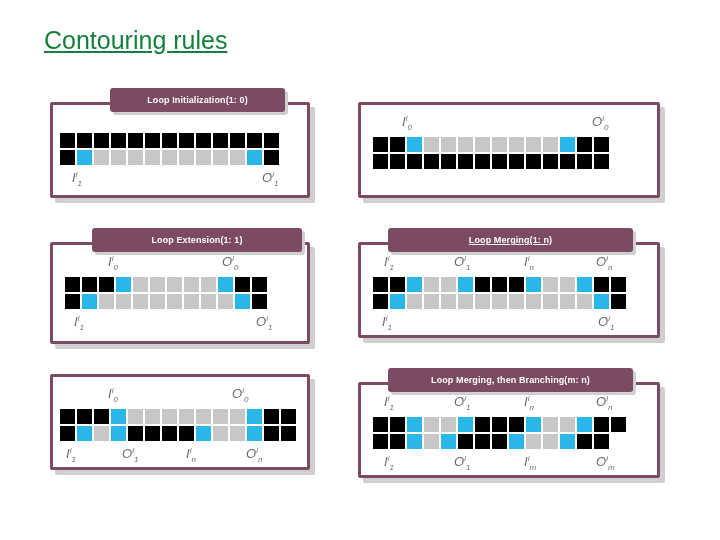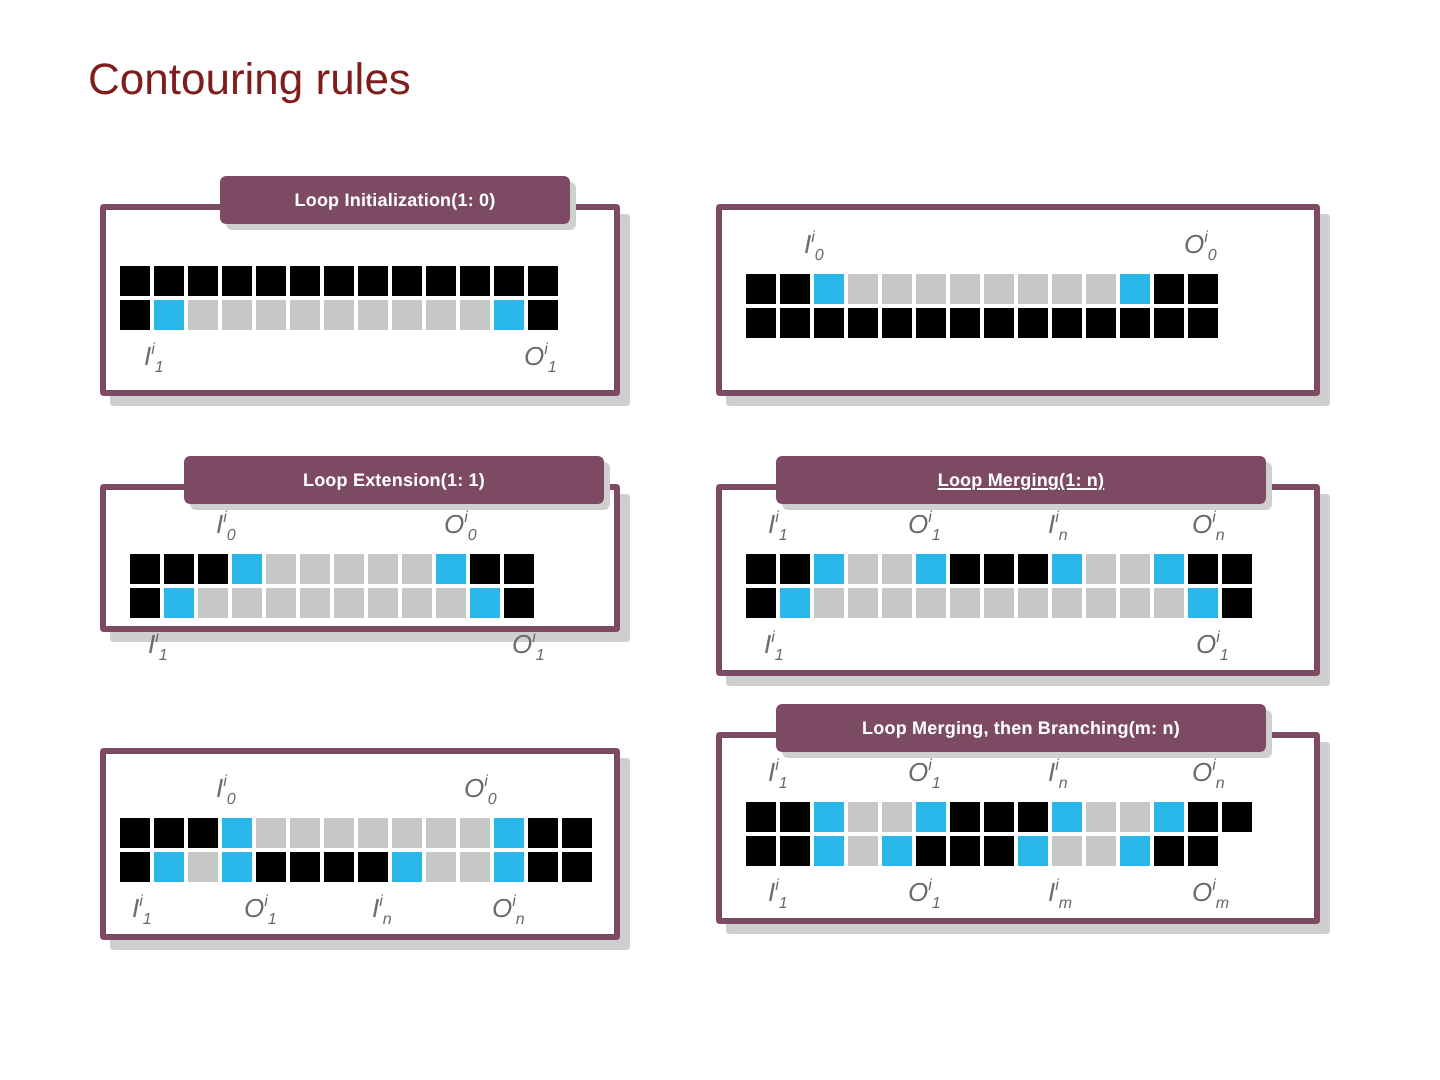--- a/index.html
+++ b/index.html
@@ -12,9 +12,10 @@
 
   .slide-title{
     position:absolute;left:44px;top:22px;width:340px;
-    font-size:22px;line-height:36px;color:#7f1d1d;
+    font-size:25px;line-height:36px;color:#15803d;
     font-family:"Liberation Sans", sans-serif;
     font-weight:400;
+    text-decoration:underline;
   }
 
   

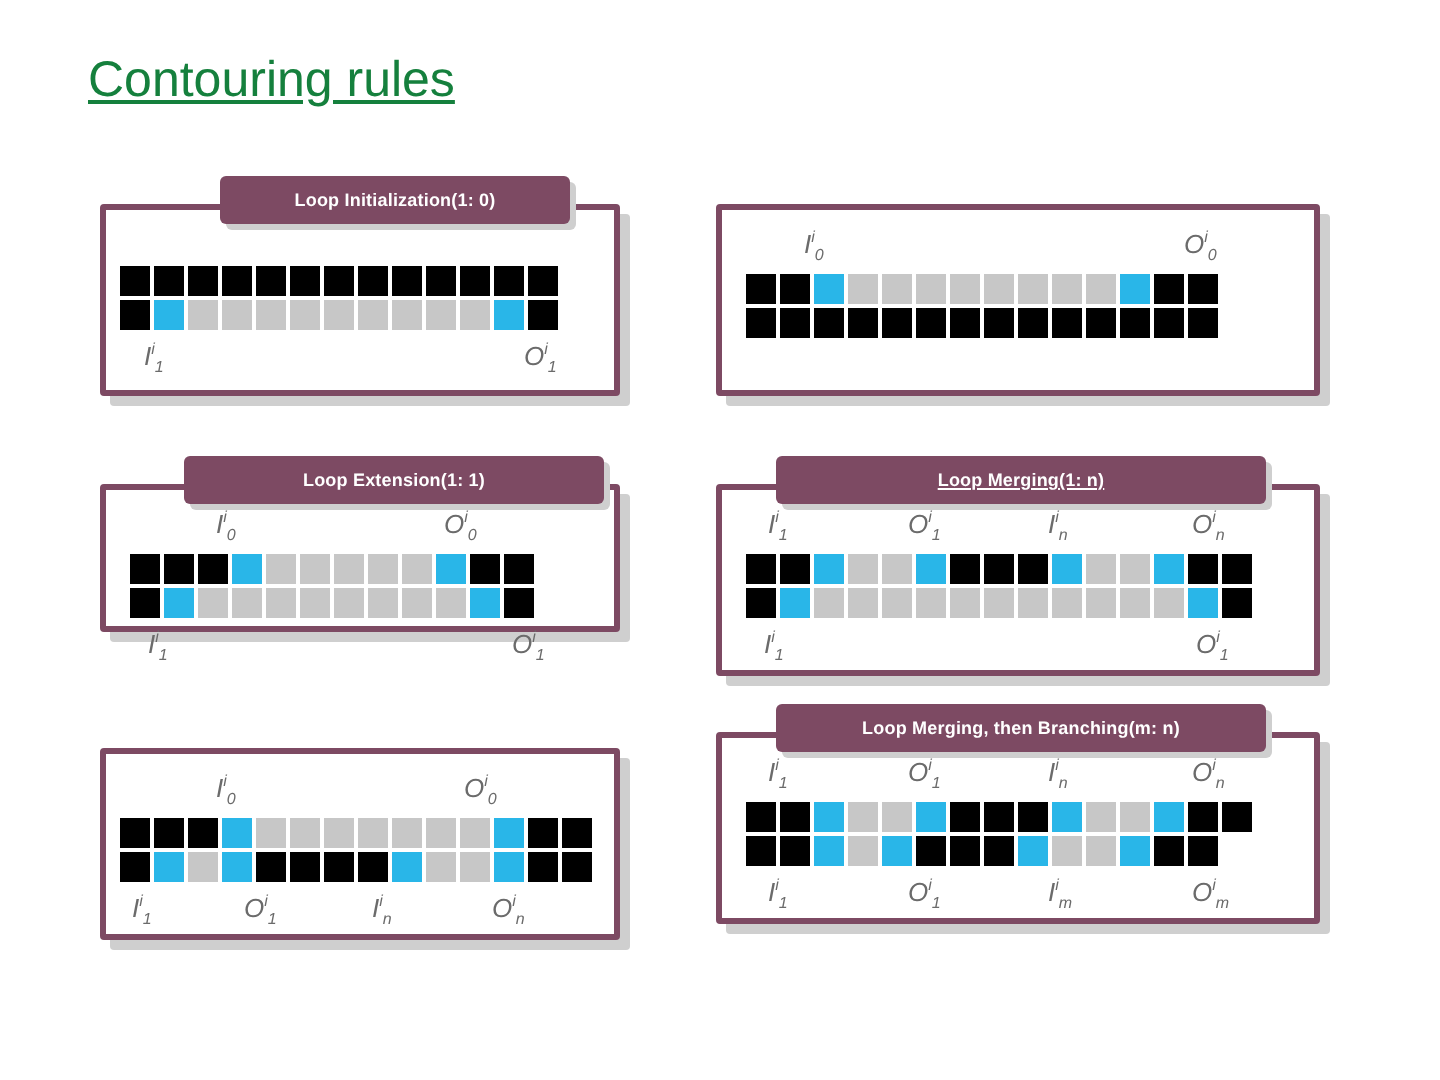--- a/index.html
+++ b/index.html
@@ -139,7 +139,7 @@
     <div class="lbl" style="left:234px;top:26px;">O<sup>i</sup><sub>0</sub></div>
   </div>
 
-  <div class="panel" style="left:50px;top:228px;width:260px;height:88px;">
+  <div class="panel" style="left:50px;top:228px;width:260px;height:116px;">
     <div class="shadow"></div>
     <div class="frame"></div>
     <div class="hdr" style="left:42px;width:210px;">Loop Extension(1: 1)</div>

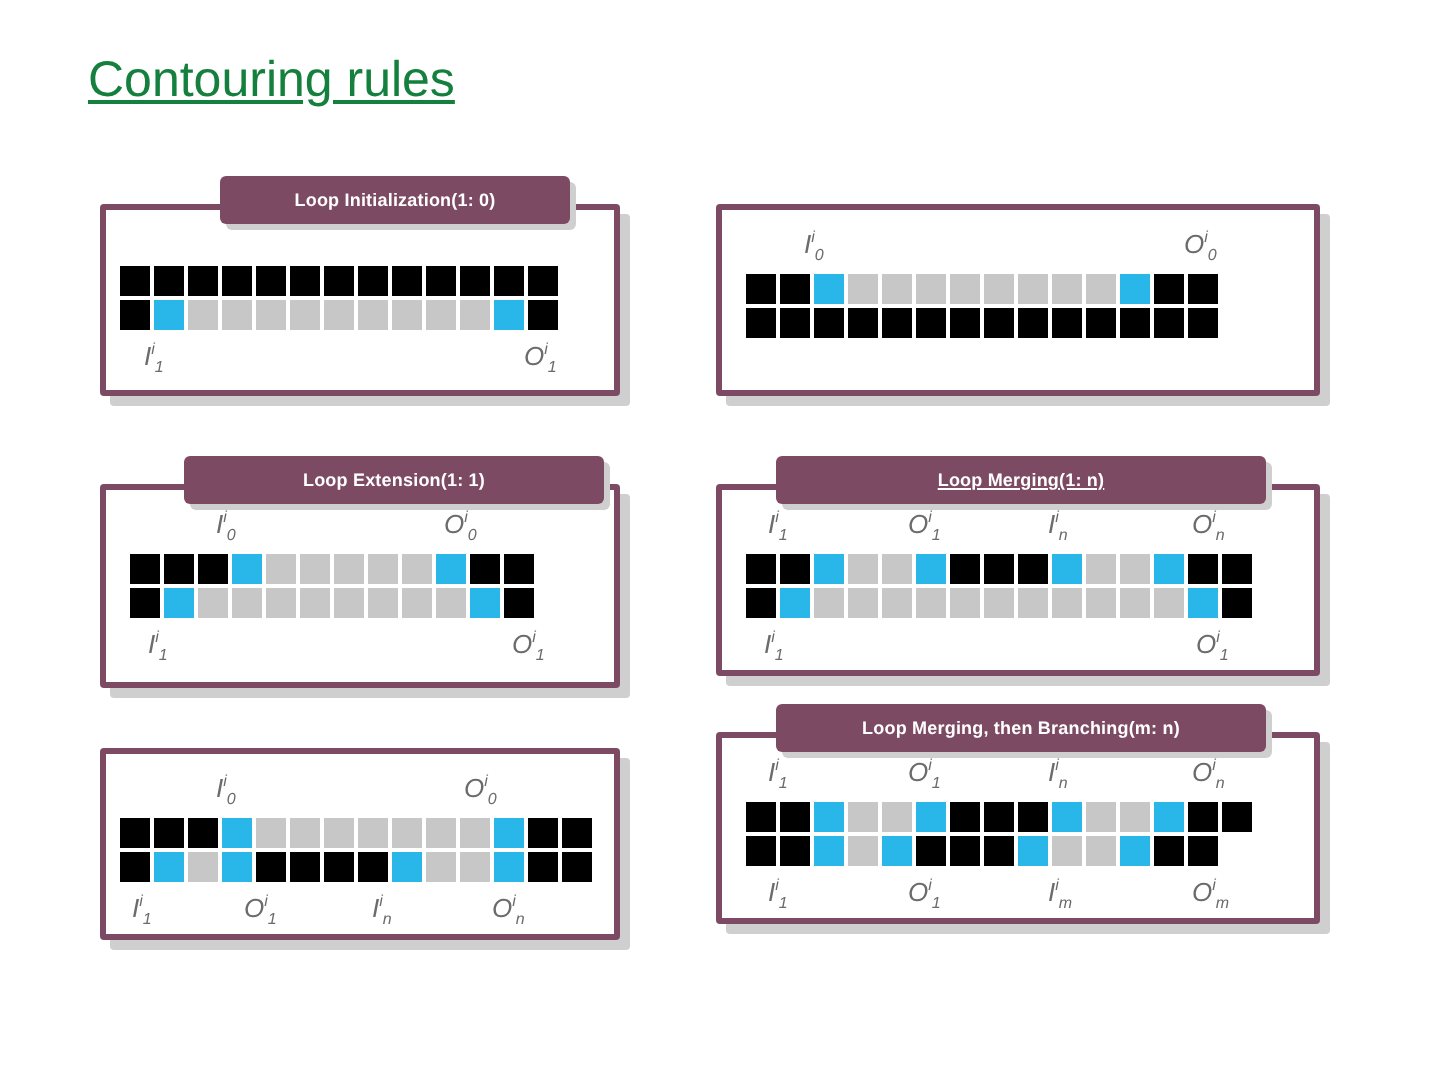--- a/index.html
+++ b/index.html
@@ -272,7 +272,7 @@
     <div class="lbl" style="left:196px;top:86px;">O<sup>i</sup><sub>n</sub></div>
   </div>
 
-  <div class="panel" style="left:358px;top:352px;width:302px;height:110px;">
+  <div class="panel" style="left:358px;top:368px;width:302px;height:110px;">
     <div class="shadow"></div>
     <div class="frame"></div>
     <div class="hdr" style="left:30px;width:245px;">Loop Merging, then Branching(m: n)</div>

